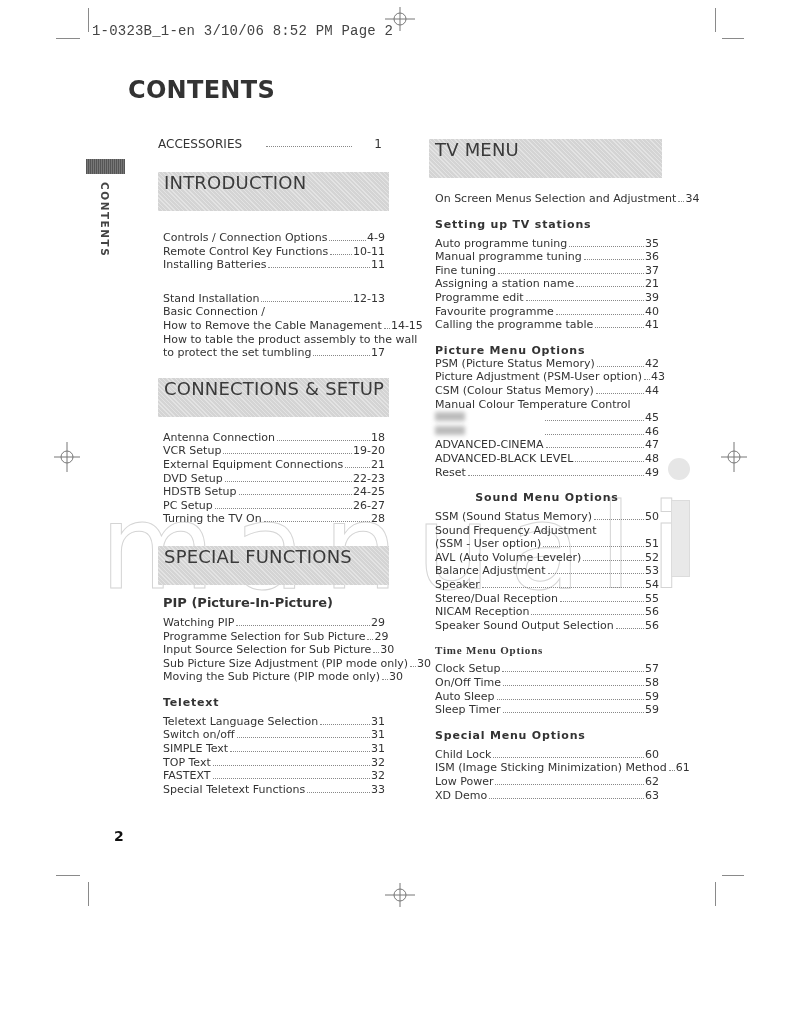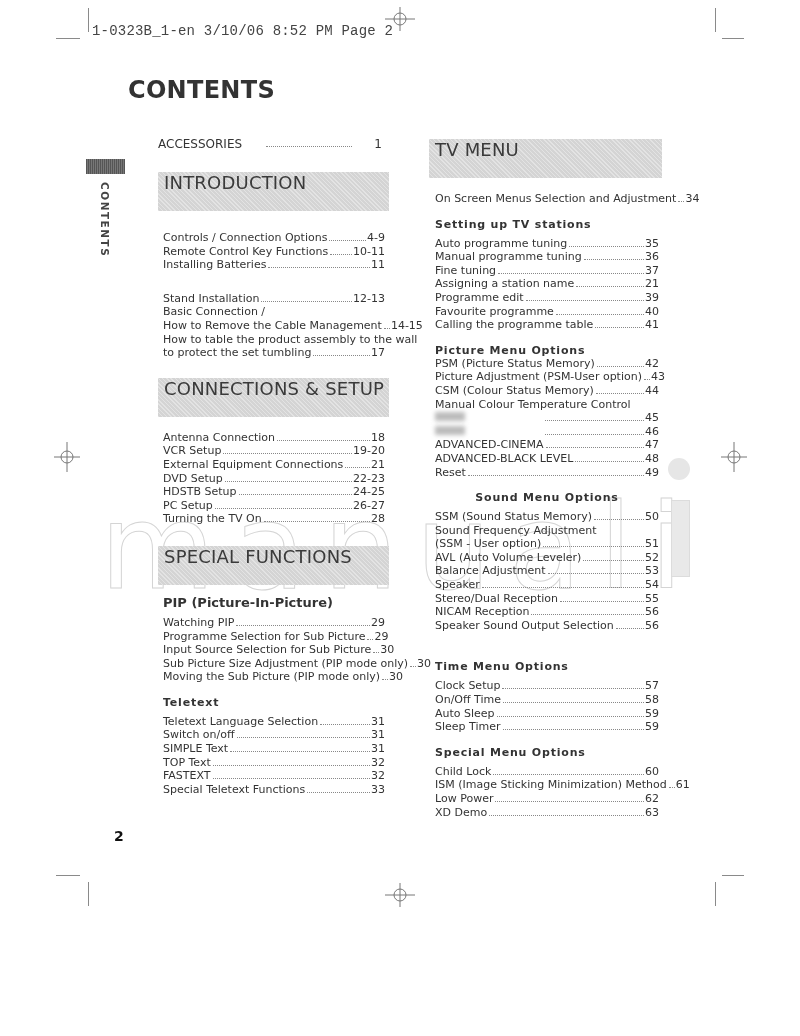--- a/index.html
+++ b/index.html
@@ -376,7 +376,7 @@
         </div>
     </div>
 
-    <div class="sub-head" style="margin-top:28px;">Time Menu Options</div>
+    <div class="sub-head" style="margin-top:12px;font-family:Liberation Serif, serif;">Time Menu Options</div>
     <div style="margin-top:6px;">
       <div class="entry">
           <span class="lbl">Clock Setup</span>

